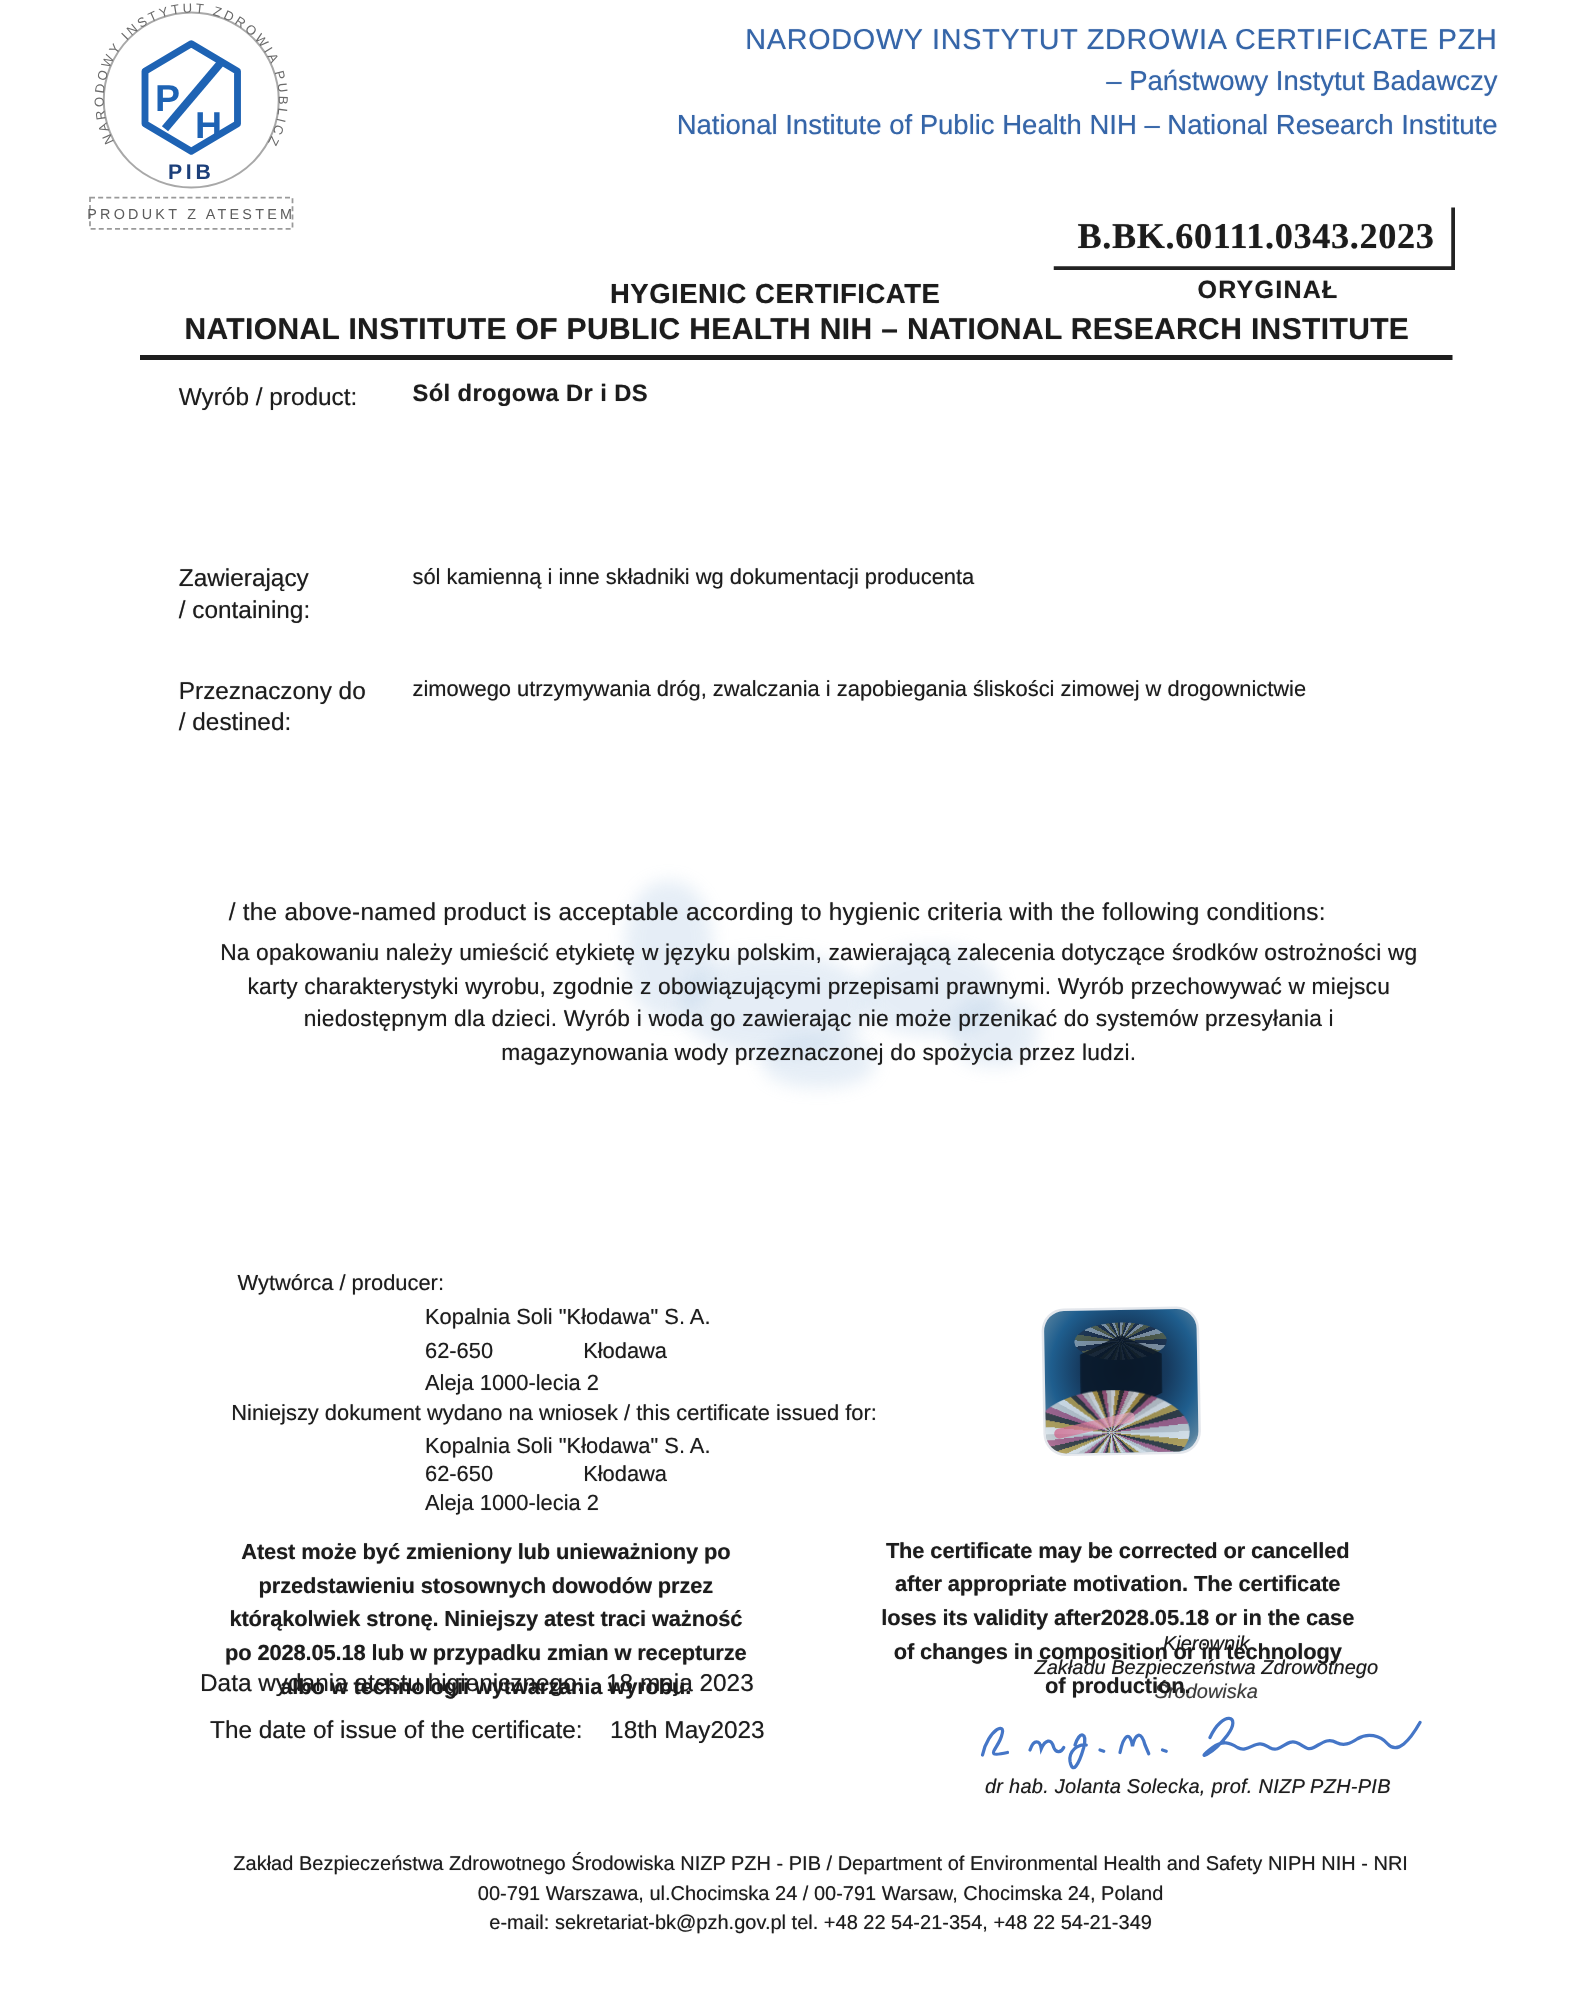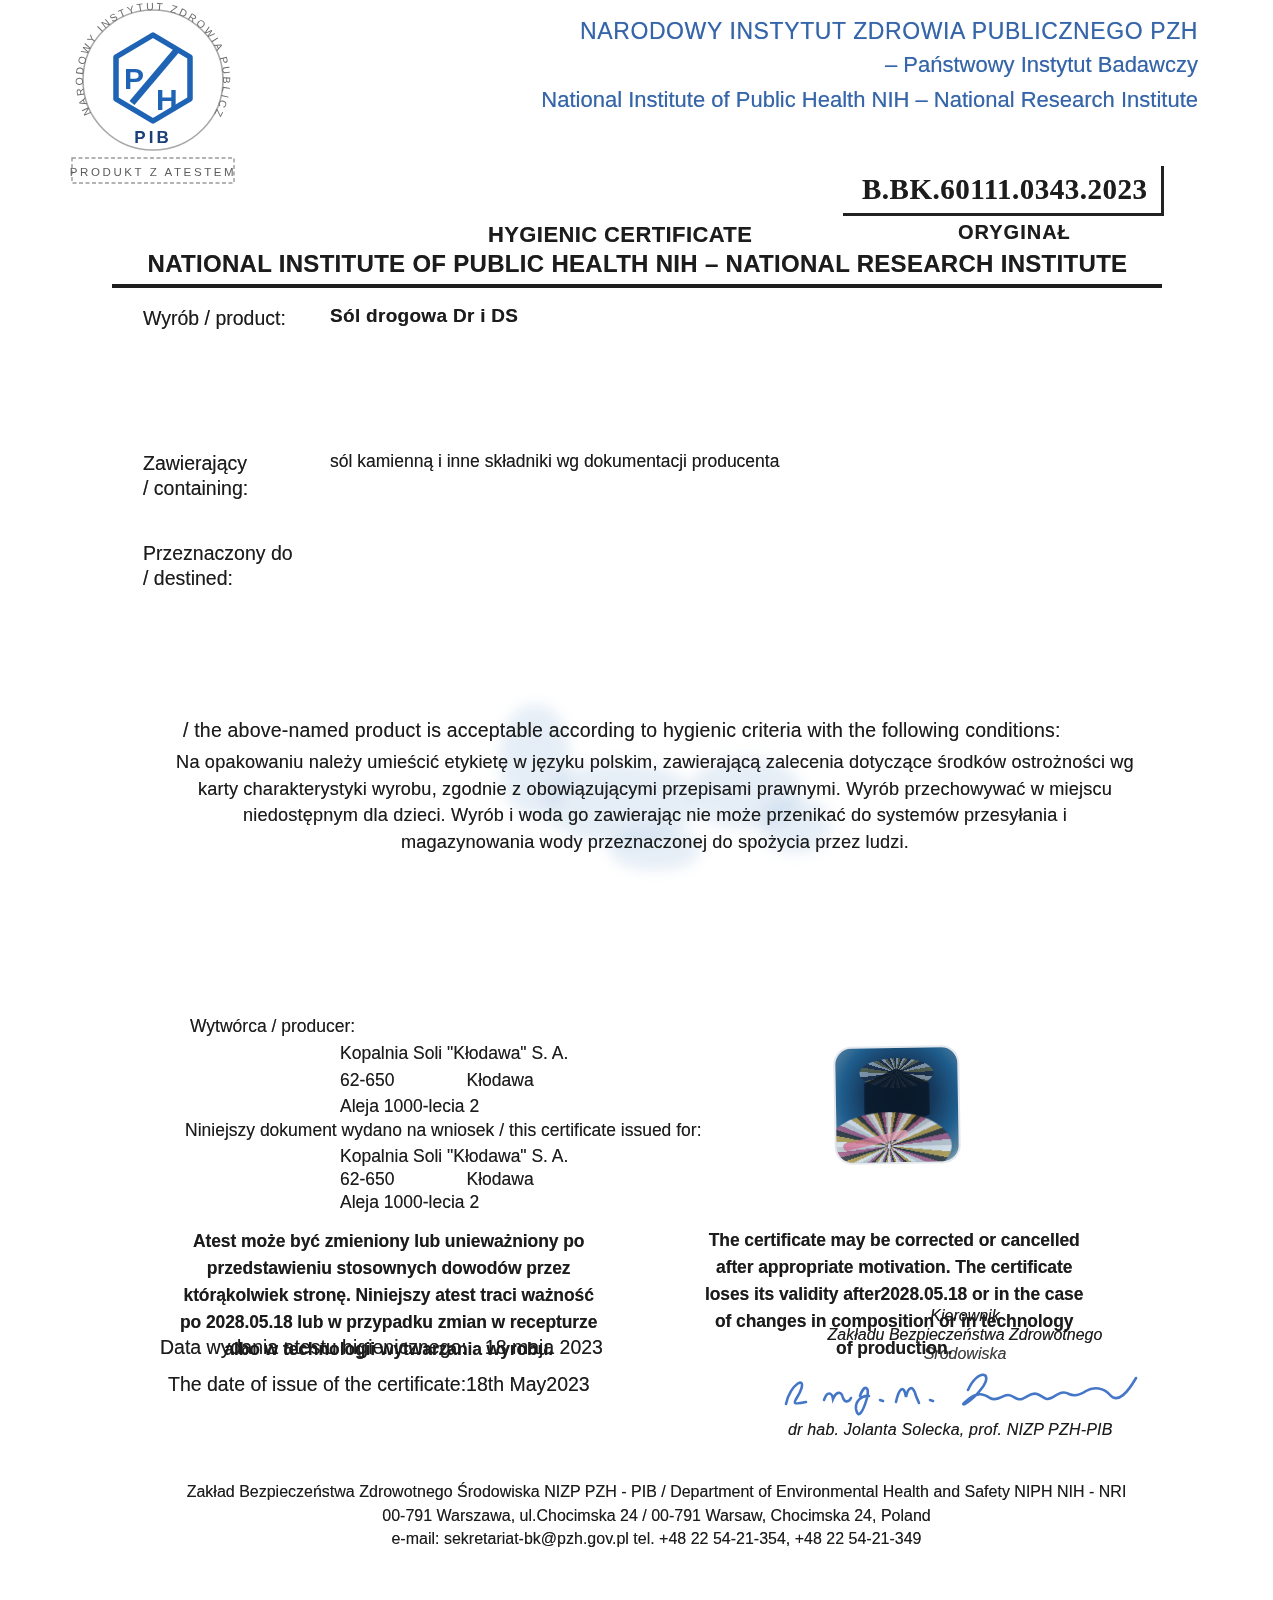--- a/index.html
+++ b/index.html
@@ -128,7 +128,7 @@
   </svg>
 
   <div class="abs letterhead">
-    <div class="l1">NARODOWY INSTYTUT ZDROWIA PUBLICZNEGO PZH</div>
+    <div class="l1">NARODOWY INSTYTUT ZDROWIA CERTIFICATE PZH</div>
     <div class="l2">– Państwowy Instytut Badawczy</div>
     <div class="l3">National Institute of Public Health NIH – National Research Institute</div>
   </div>

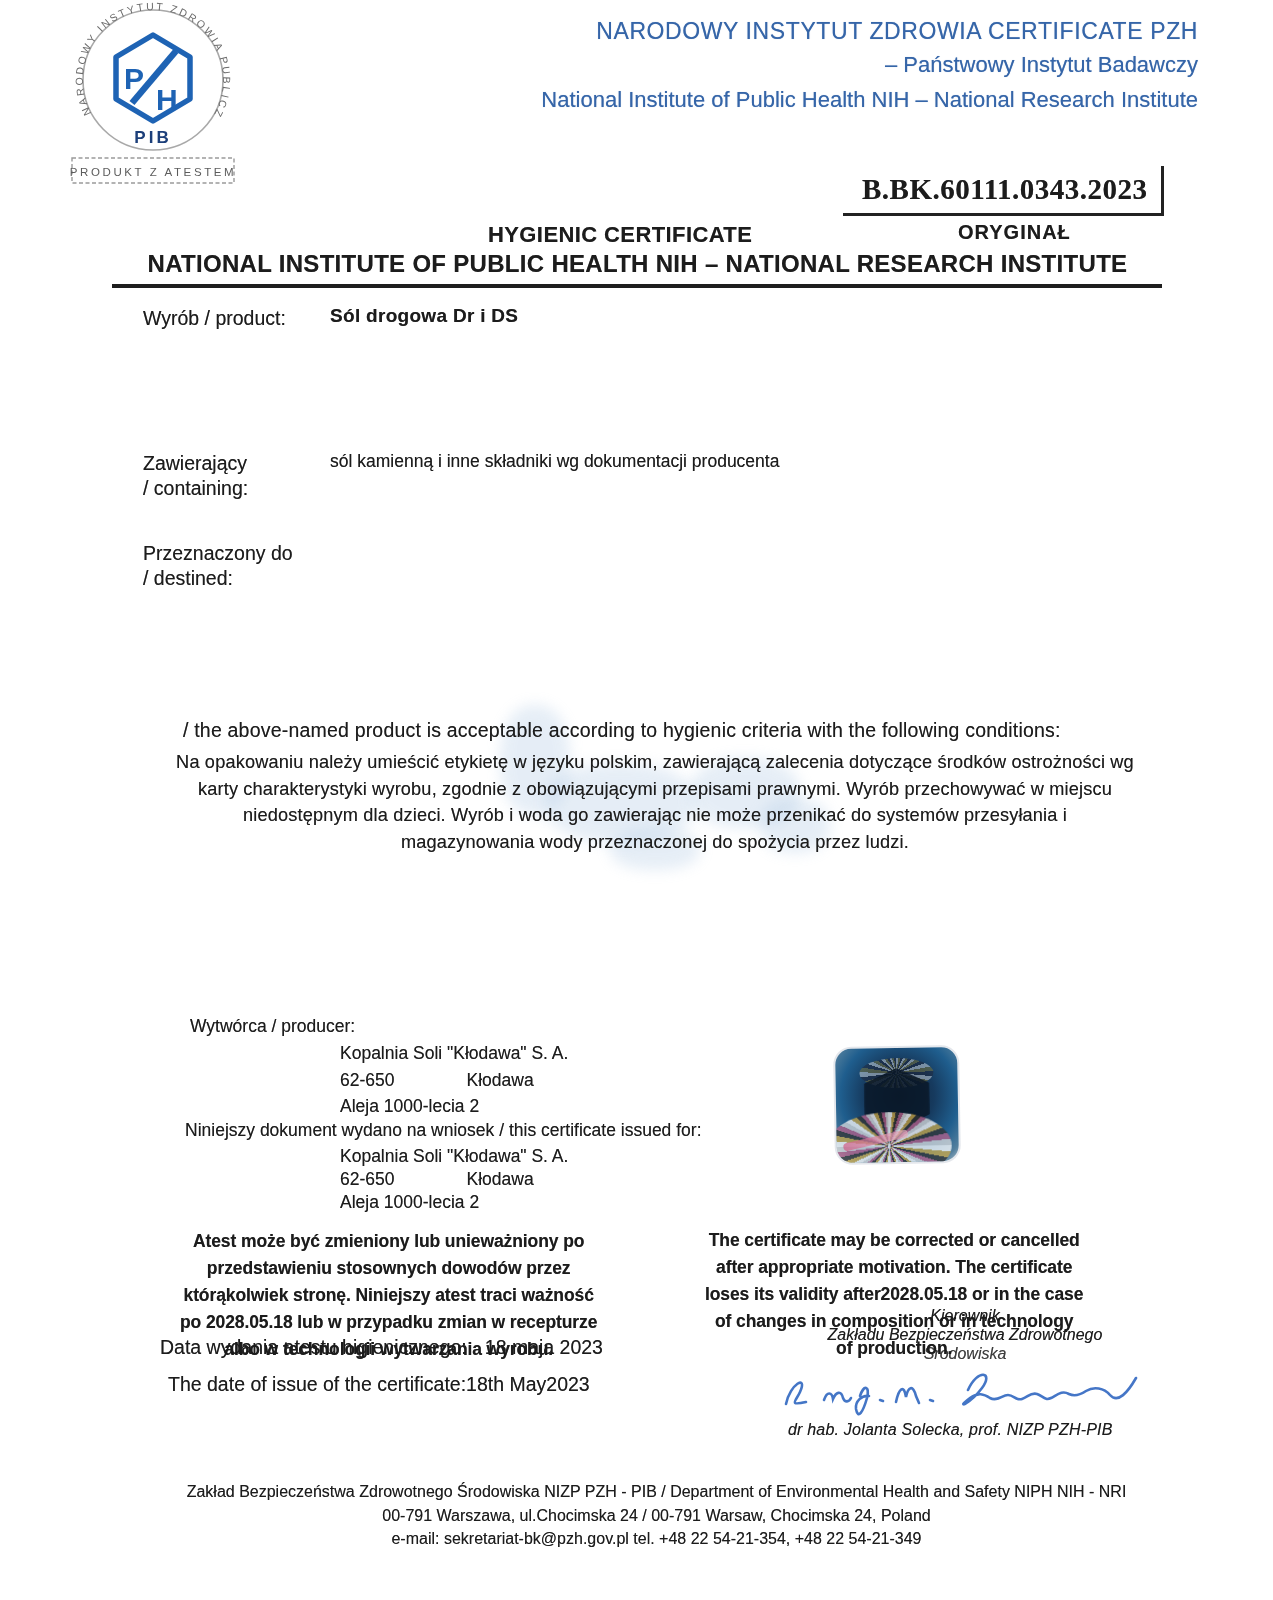--- a/index.html
+++ b/index.html
@@ -154,6 +154,7 @@
     <span style="display:block">Przeznaczony do</span>
     <span style="display:block">/ destined:</span>
   </div>
+  <div class="abs val-destined scan">zimowego utrzymywania dróg, zwalczania i zapobiegania śliskości zimowej w drogownictwie</div>
 
   <div class="wm" style="left:500px;top:705px;width:70px;height:110px;"></div>
   <div class="wm" style="left:545px;top:763px;width:150px;height:80px;"></div>

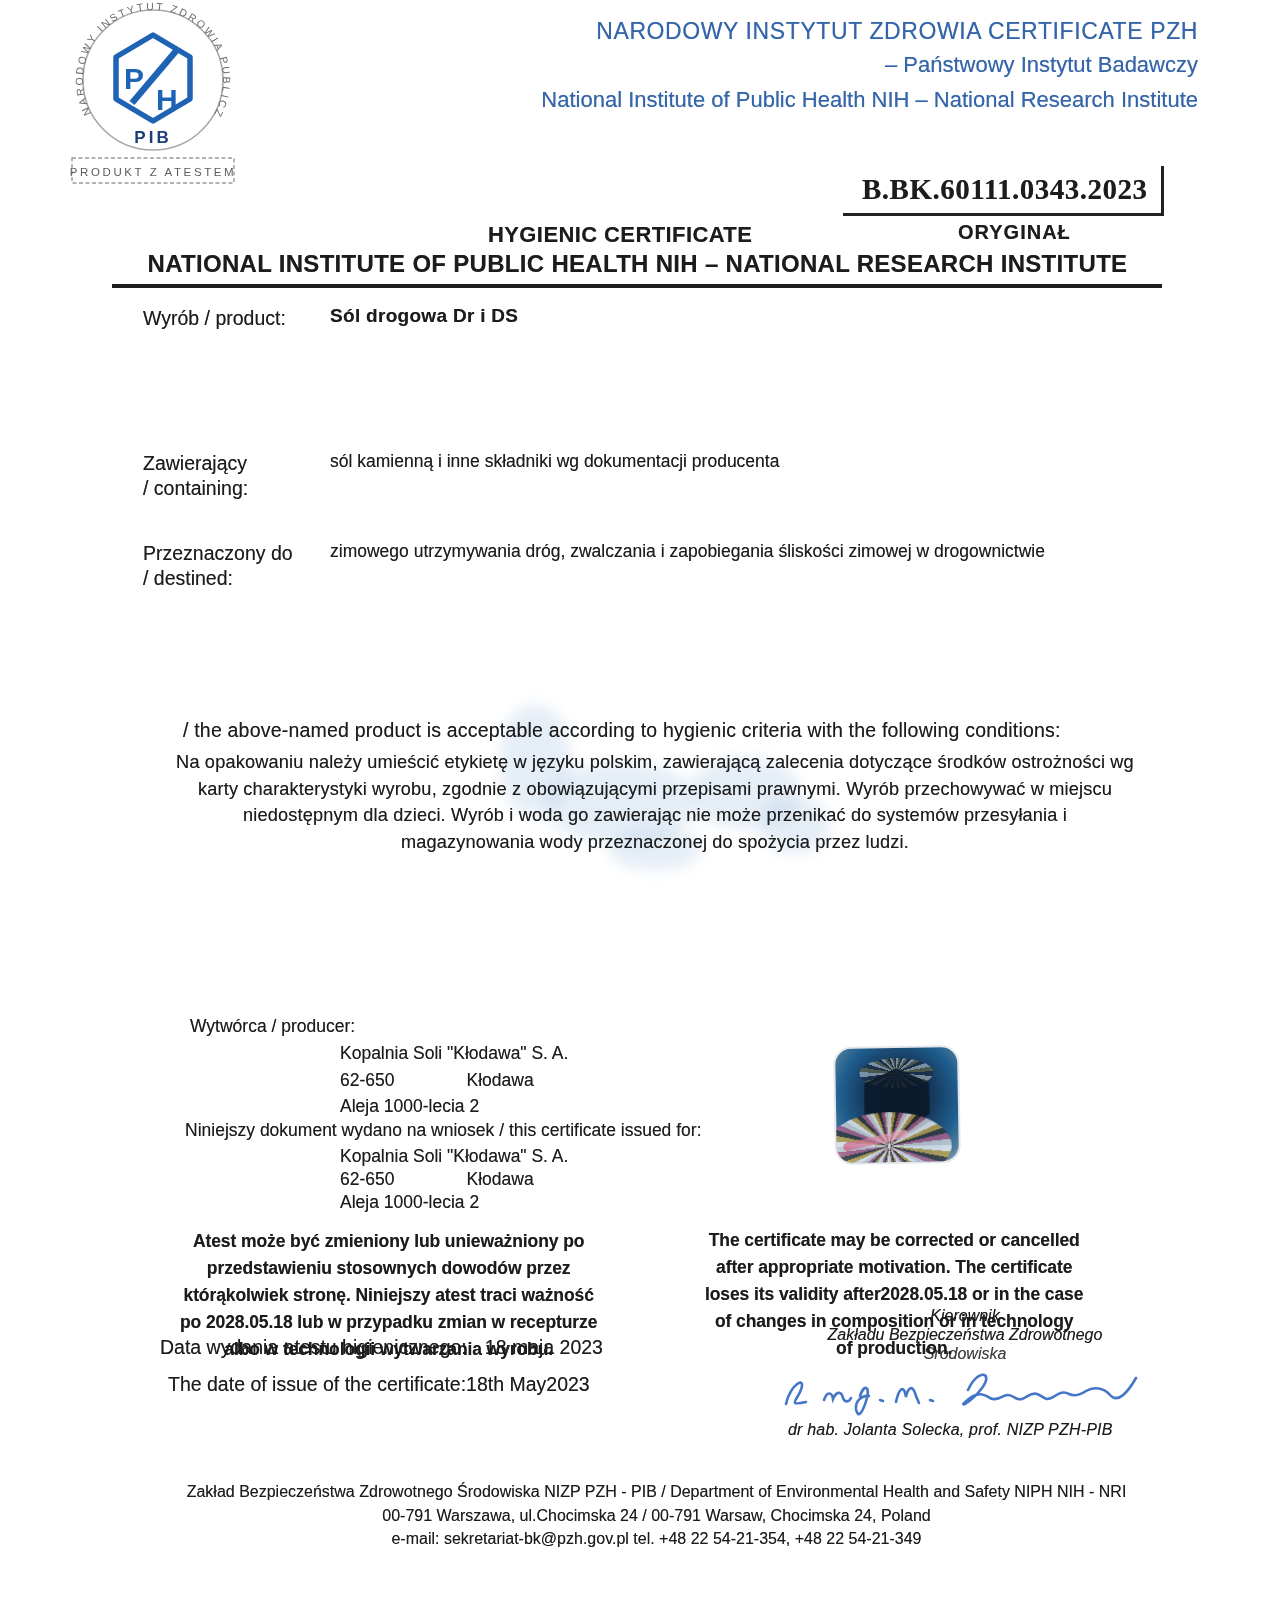--- a/index.html
+++ b/index.html
@@ -85,7 +85,7 @@
   .issue-pl{left:160px;top:1336px;}
   .issue-pl .val{margin-left:18px;}
   .issue-en{left:168px;top:1373px;}
-  .issue-en .val{}
+  .issue-en .val{margin-left:22px;}
   .issue-en .year{}
 
   

